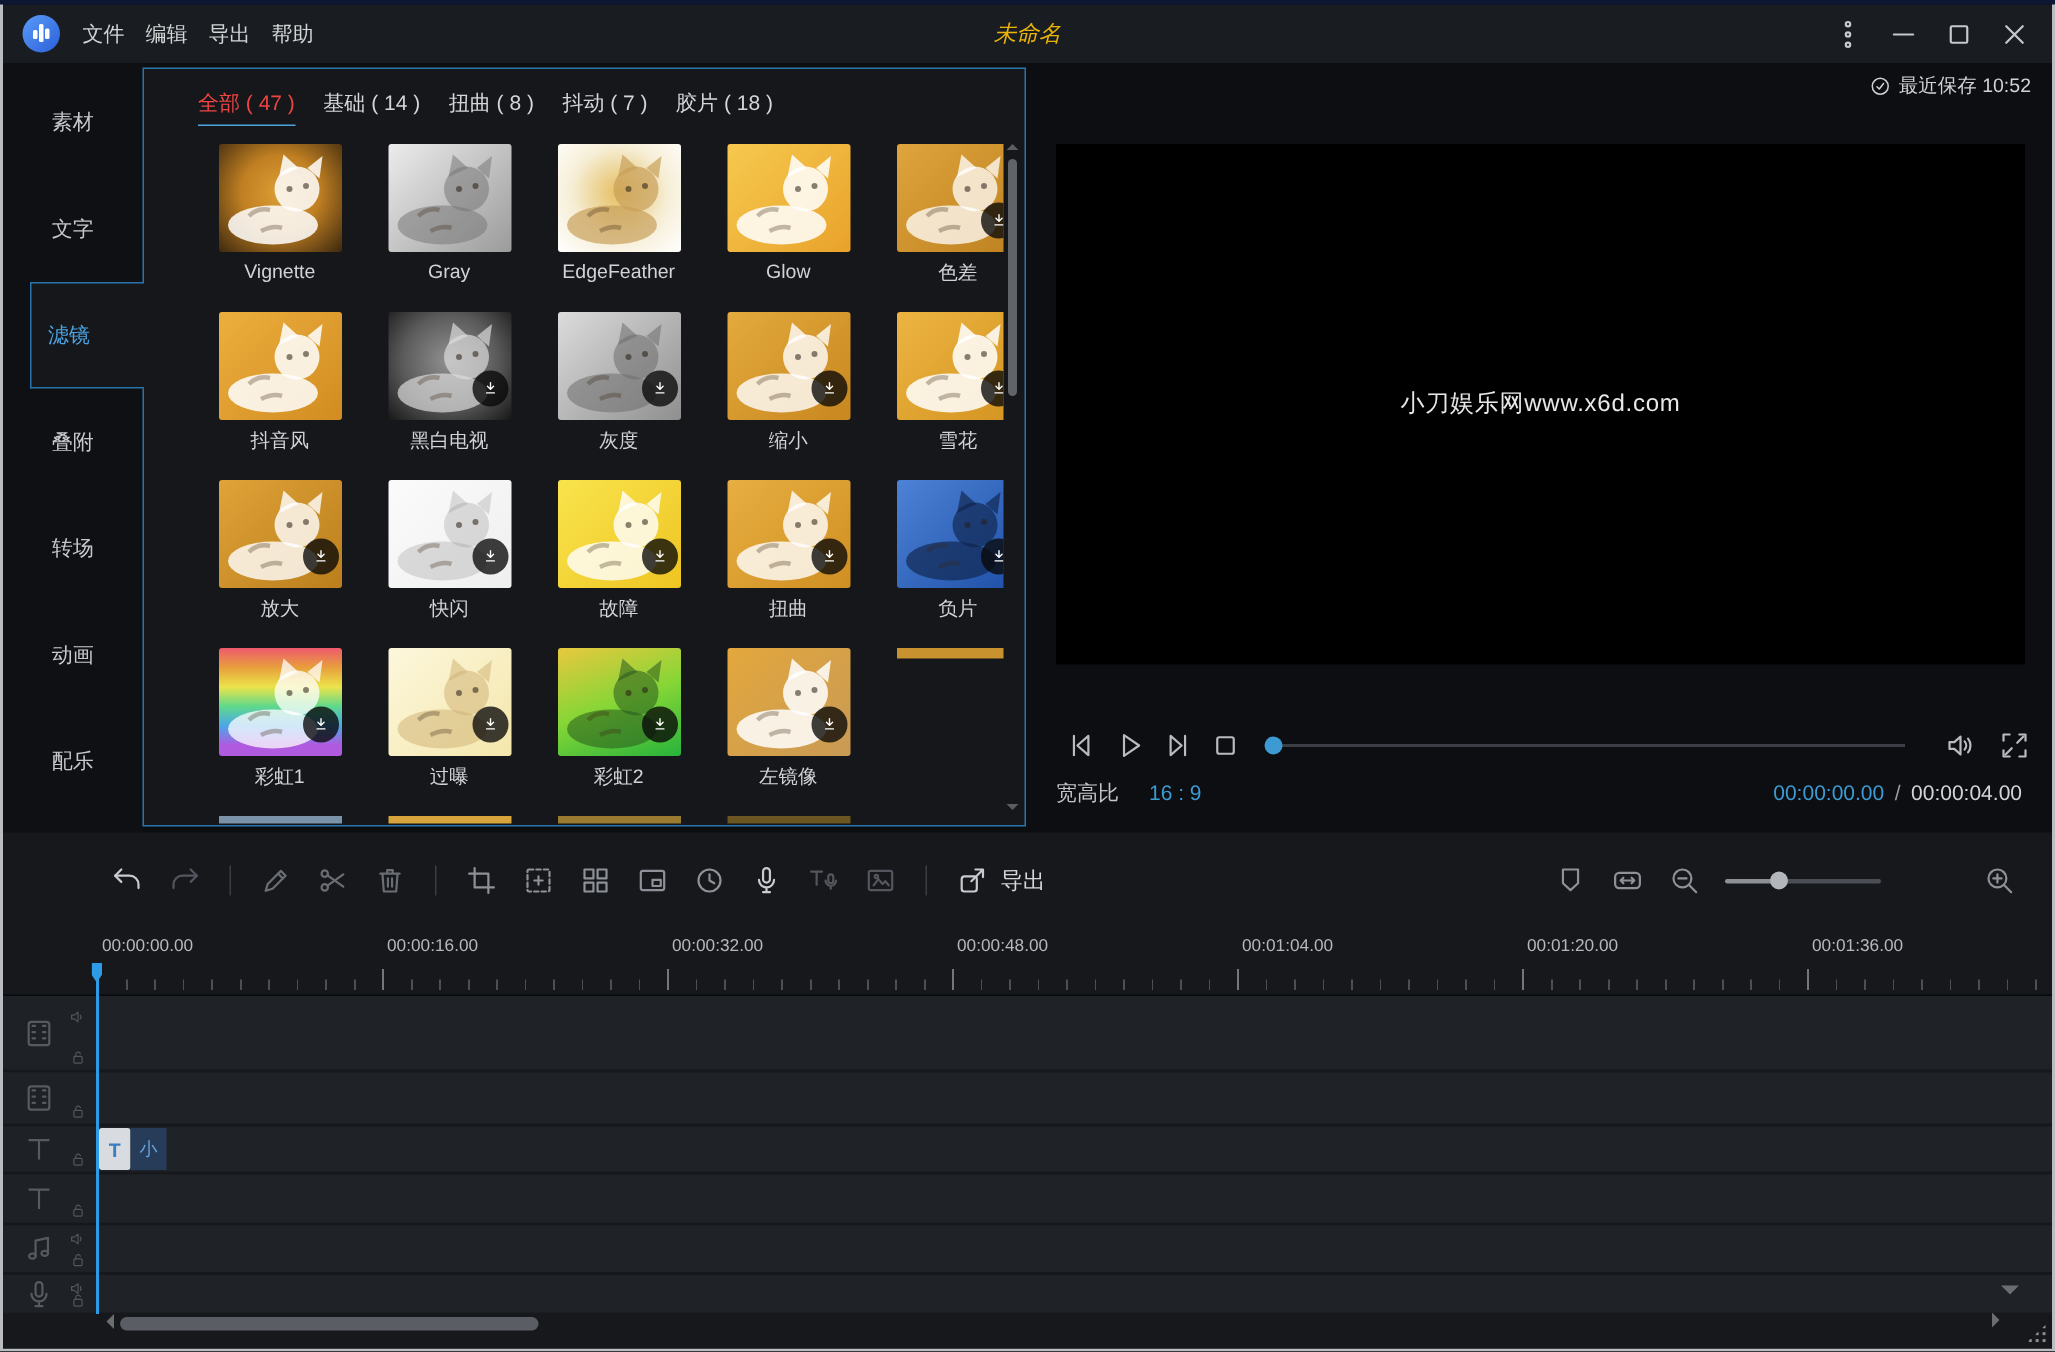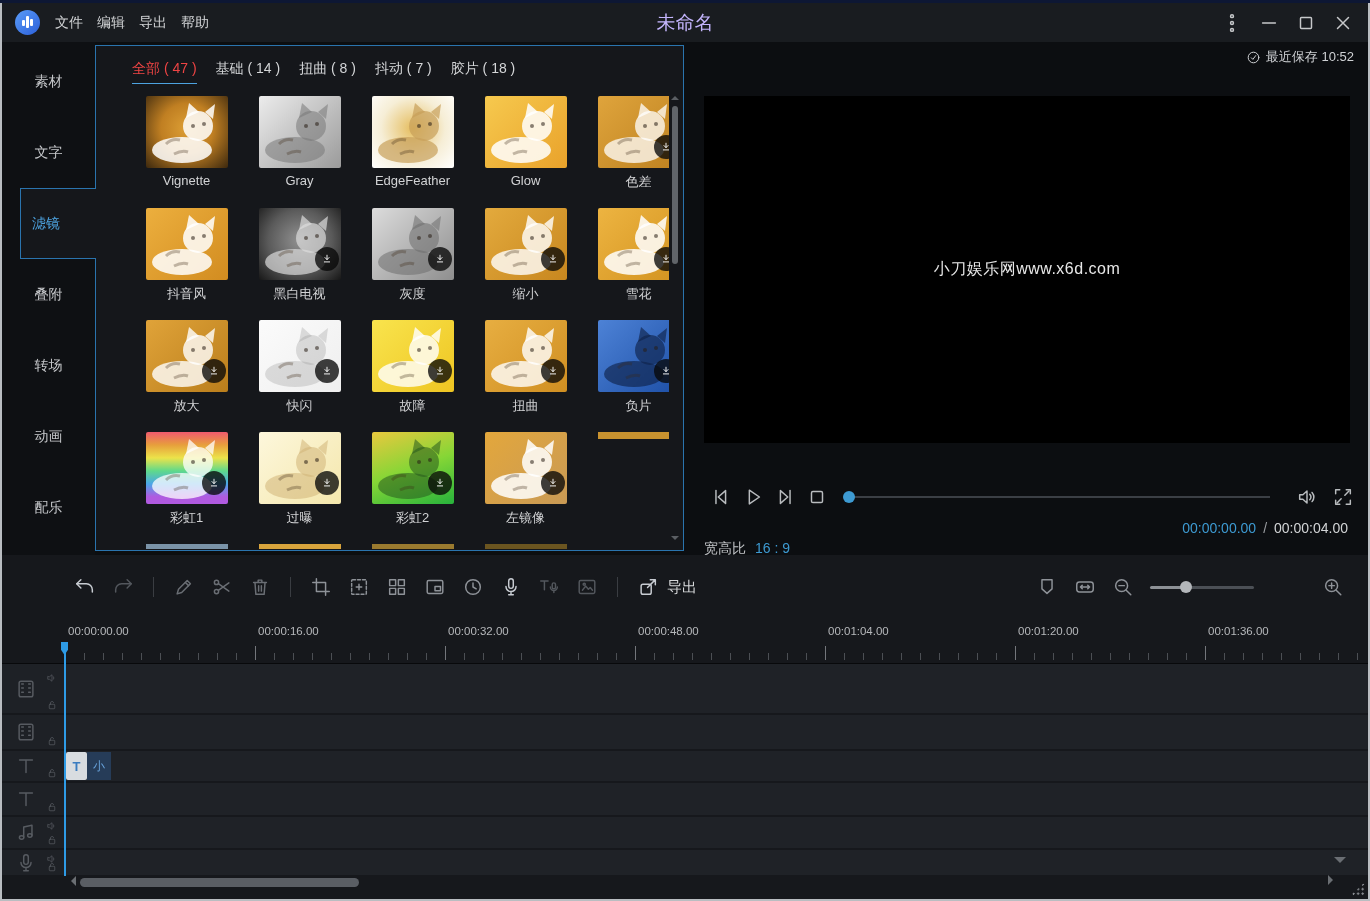--- a/index.html
+++ b/index.html
@@ -16,7 +16,7 @@
   .logo i:nth-child(3){left:15px;top:9px;height:7px;}
   .menus{display:flex;gap:14px;margin-left:15px;font-size:14px;color:#d2d4d6;}
   .menu-item{padding:2px 0;cursor:default;}
-  .wtitle{position:absolute;left:50%;transform:translateX(-50%);font-size:19px;color:#c4b5fd;}
+  .wtitle{position:absolute;left:50%;transform:translateX(-50%);font-size:15px;color:#eab308;font-style:italic;}
   .wincontrols{margin-left:auto;display:flex;align-items:center;gap:15px;margin-right:14px;color:#c6c8ca;}
   .wc{width:17px;height:17px;}
 

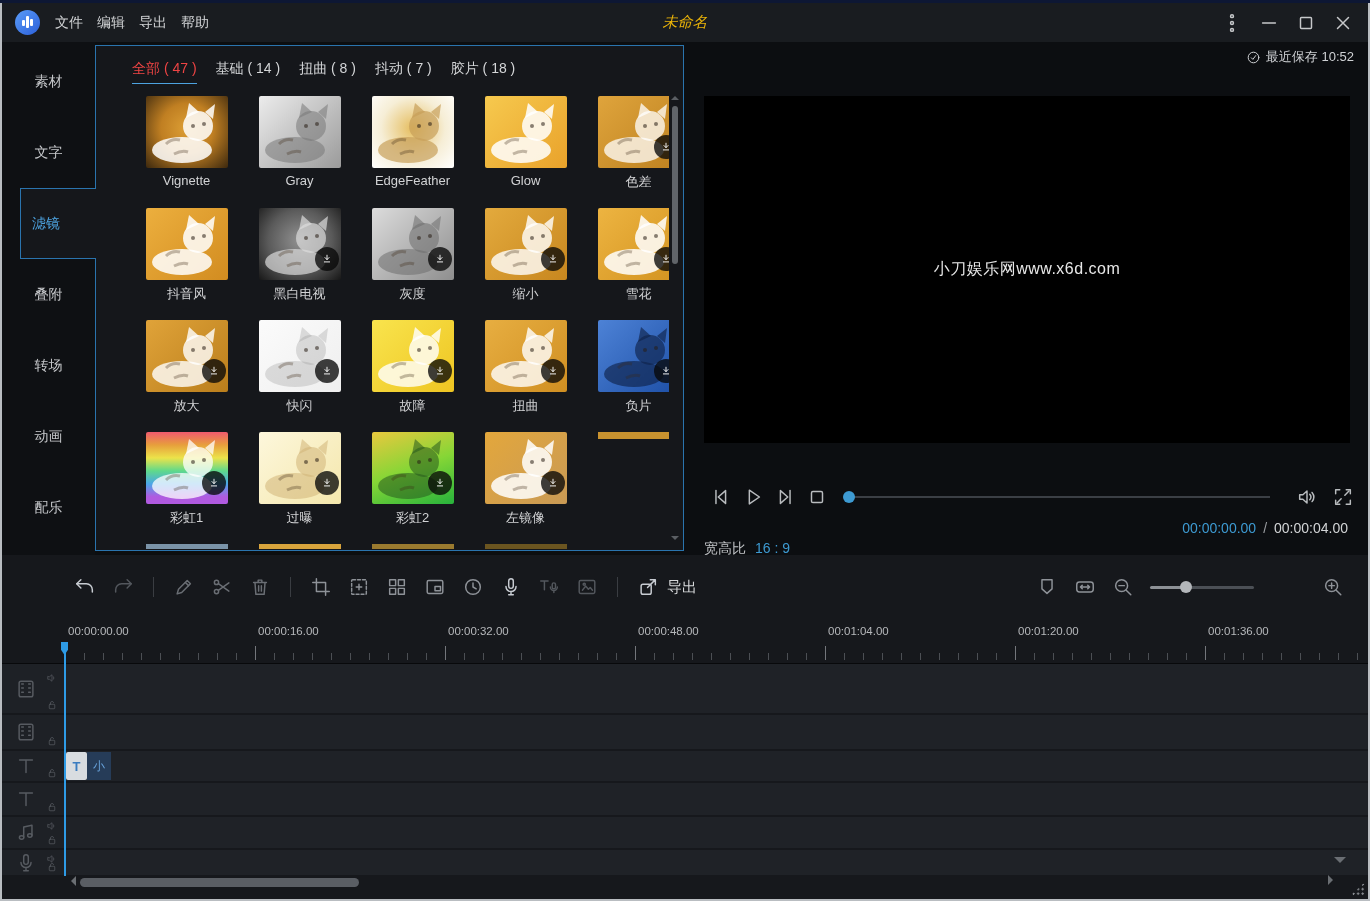--- a/index.html
+++ b/index.html
@@ -61,7 +61,7 @@
   .seekdot{position:absolute;left:-6px;top:-5px;width:12px;height:12px;border-radius:50%;background:#3d9ad2;}
   .sndbtn{position:absolute;top:444px;color:#b9bcbf;cursor:pointer;}
   .pinfo{position:absolute;left:20px;right:20px;top:478px;display:flex;justify-content:space-between;font-size:14px;color:#c3c5c8;}
-  .aspect{display:flex;gap:9px;margin-top:20px;}
+  .aspect{display:flex;gap:20px;}
   .blue{color:#3d9ad2;}
   .times{display:flex;gap:7px;}
   .times .total{color:#d2d4d6;}

